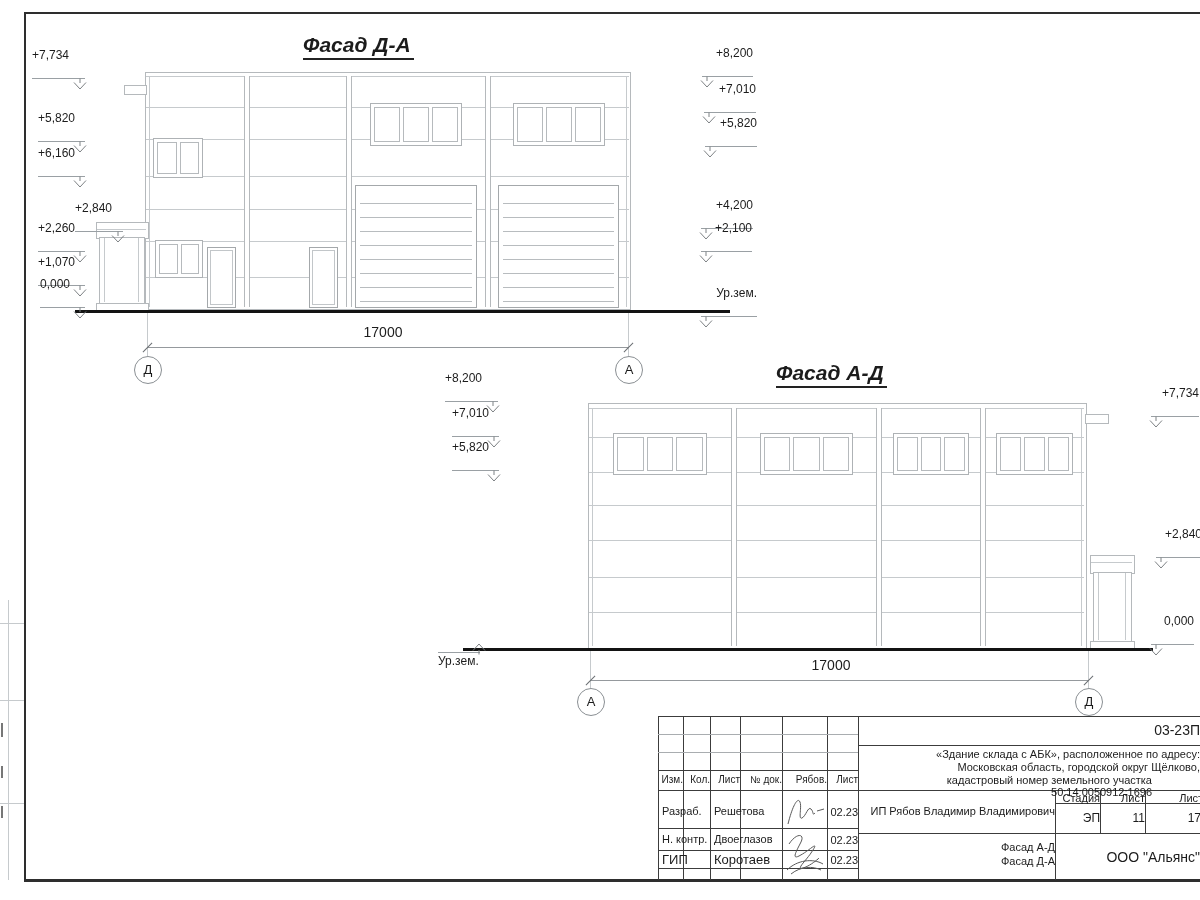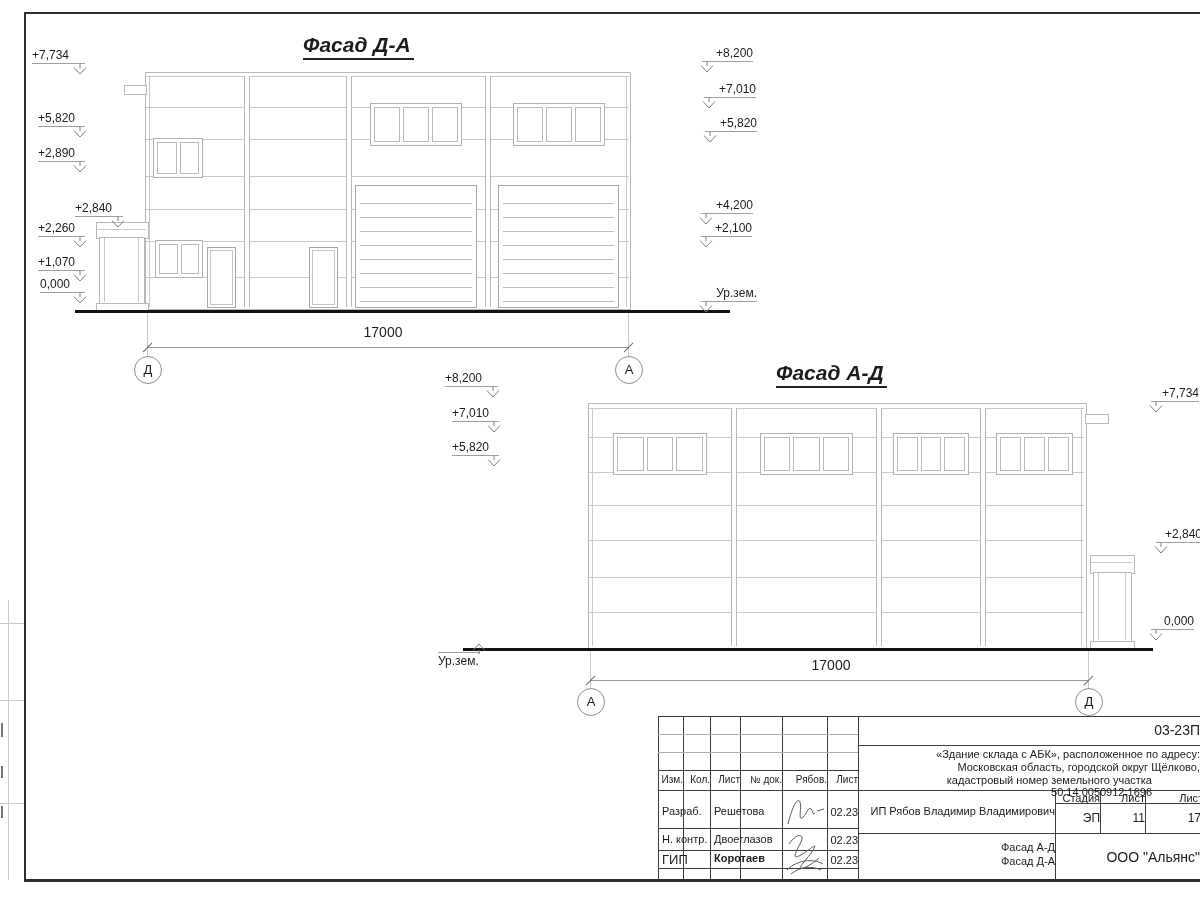--- a/index.html
+++ b/index.html
@@ -23,7 +23,7 @@
          background:repeating-linear-gradient(#ffffff 0 13px,#b8bcbf 13px 14px);}
   
   .em{position:absolute;font-size:12px;line-height:13px;}
-  .em .l{border-bottom:1px solid #9aa0a4;padding-bottom:1px;}
+  .em .l{border-bottom:1px solid #9aa0a4;padding-bottom:16px;}
   .em.r .l{text-align:right;}
   .em svg{position:absolute;top:100%;margin-top:-1px;}
   .em svg.gl{right:-2px;}

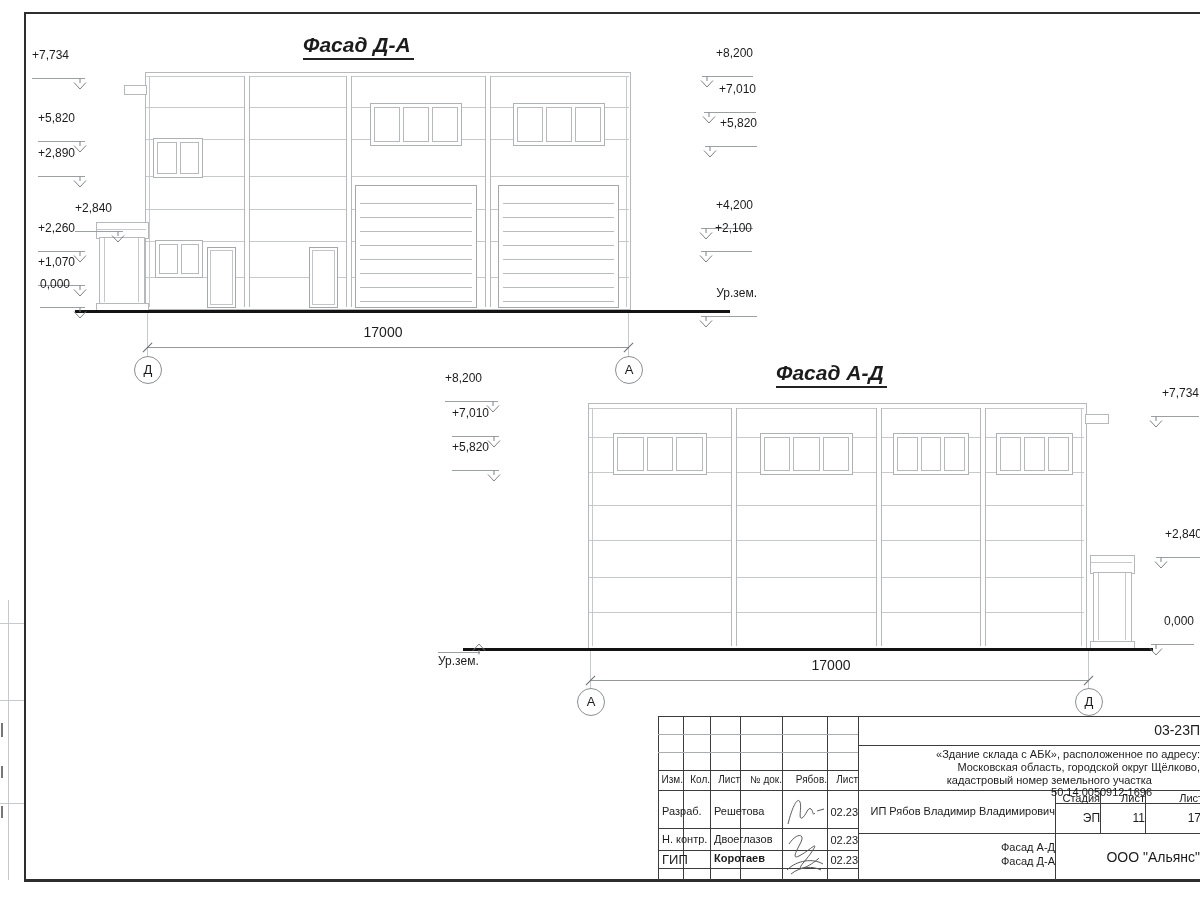--- a/index.html
+++ b/index.html
@@ -144,7 +144,7 @@
         </svg>
       </div>
     <div class="em" style="left:38px;top:147px;width:47px;">
-      <div class="l">+2,890</div>
+      <div class="l">+6,160</div>
       <svg class="gl" width="14" height="12" viewBox="0 0 14 12">
           <path d="M7 0.5 V5 M1 4.5 L7 11 L13 4.5" fill="none" stroke="#7d8184"></path>
         </svg>

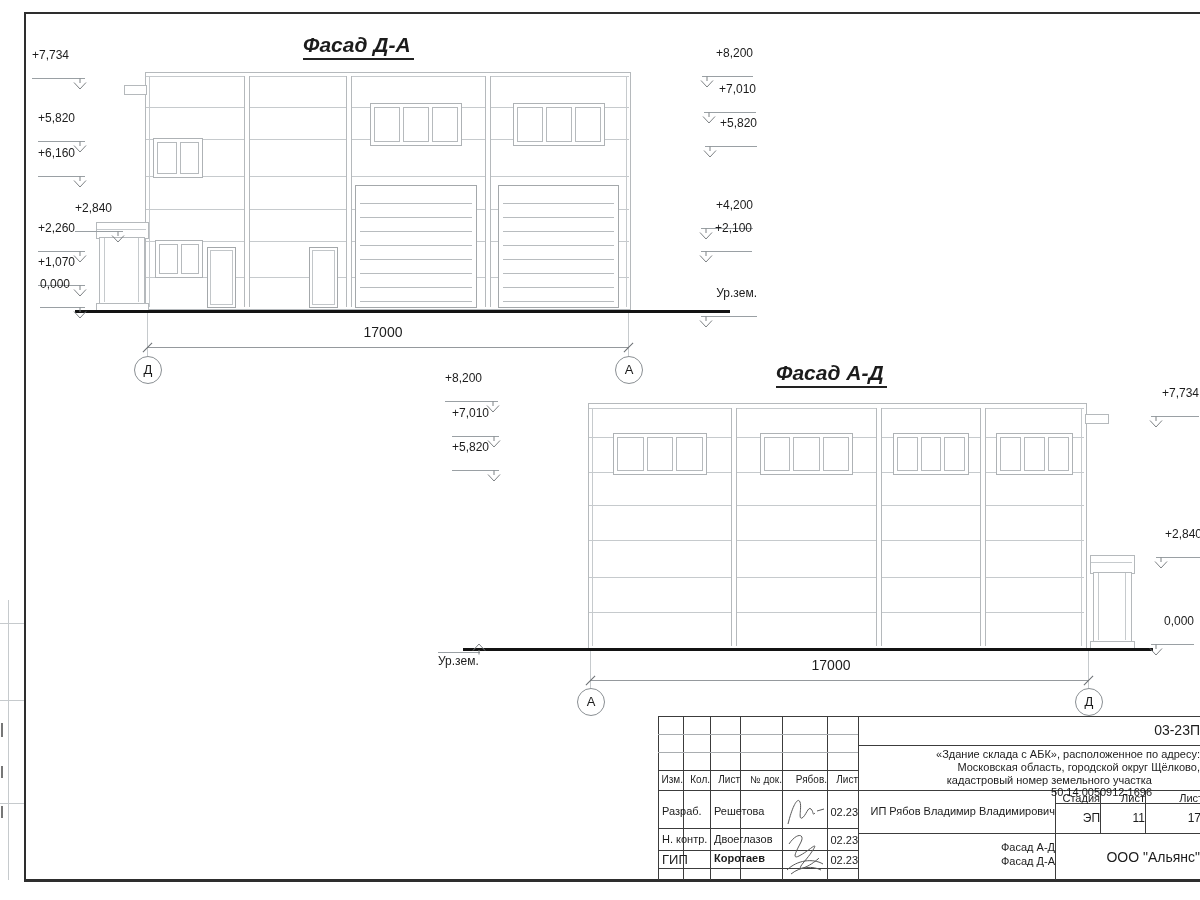--- a/index.html
+++ b/index.html
@@ -356,7 +356,7 @@
     <div class="t" style="left:714px;top:833px;font-size:11px;">Двоеглазов</div>
     <div class="tc" style="left:827px;top:834px;width:31px;font-size:11px;">02.23</div>
     <div class="t" style="left:662px;top:852px;font-size:13px;">ГИП</div>
-    <div class="t" style="left:714px;top:852px;font-size:11px;font-weight:bold;">Коротаев</div>
+    <div class="t" style="left:714px;top:852px;font-size:13px;">Коротаев</div>
     <div class="tc" style="left:827px;top:854px;width:31px;font-size:11px;">02.23</div>
 
     <svg style="position:absolute;left:784px;top:794px;" width="42" height="34" viewBox="0 0 42 34">

